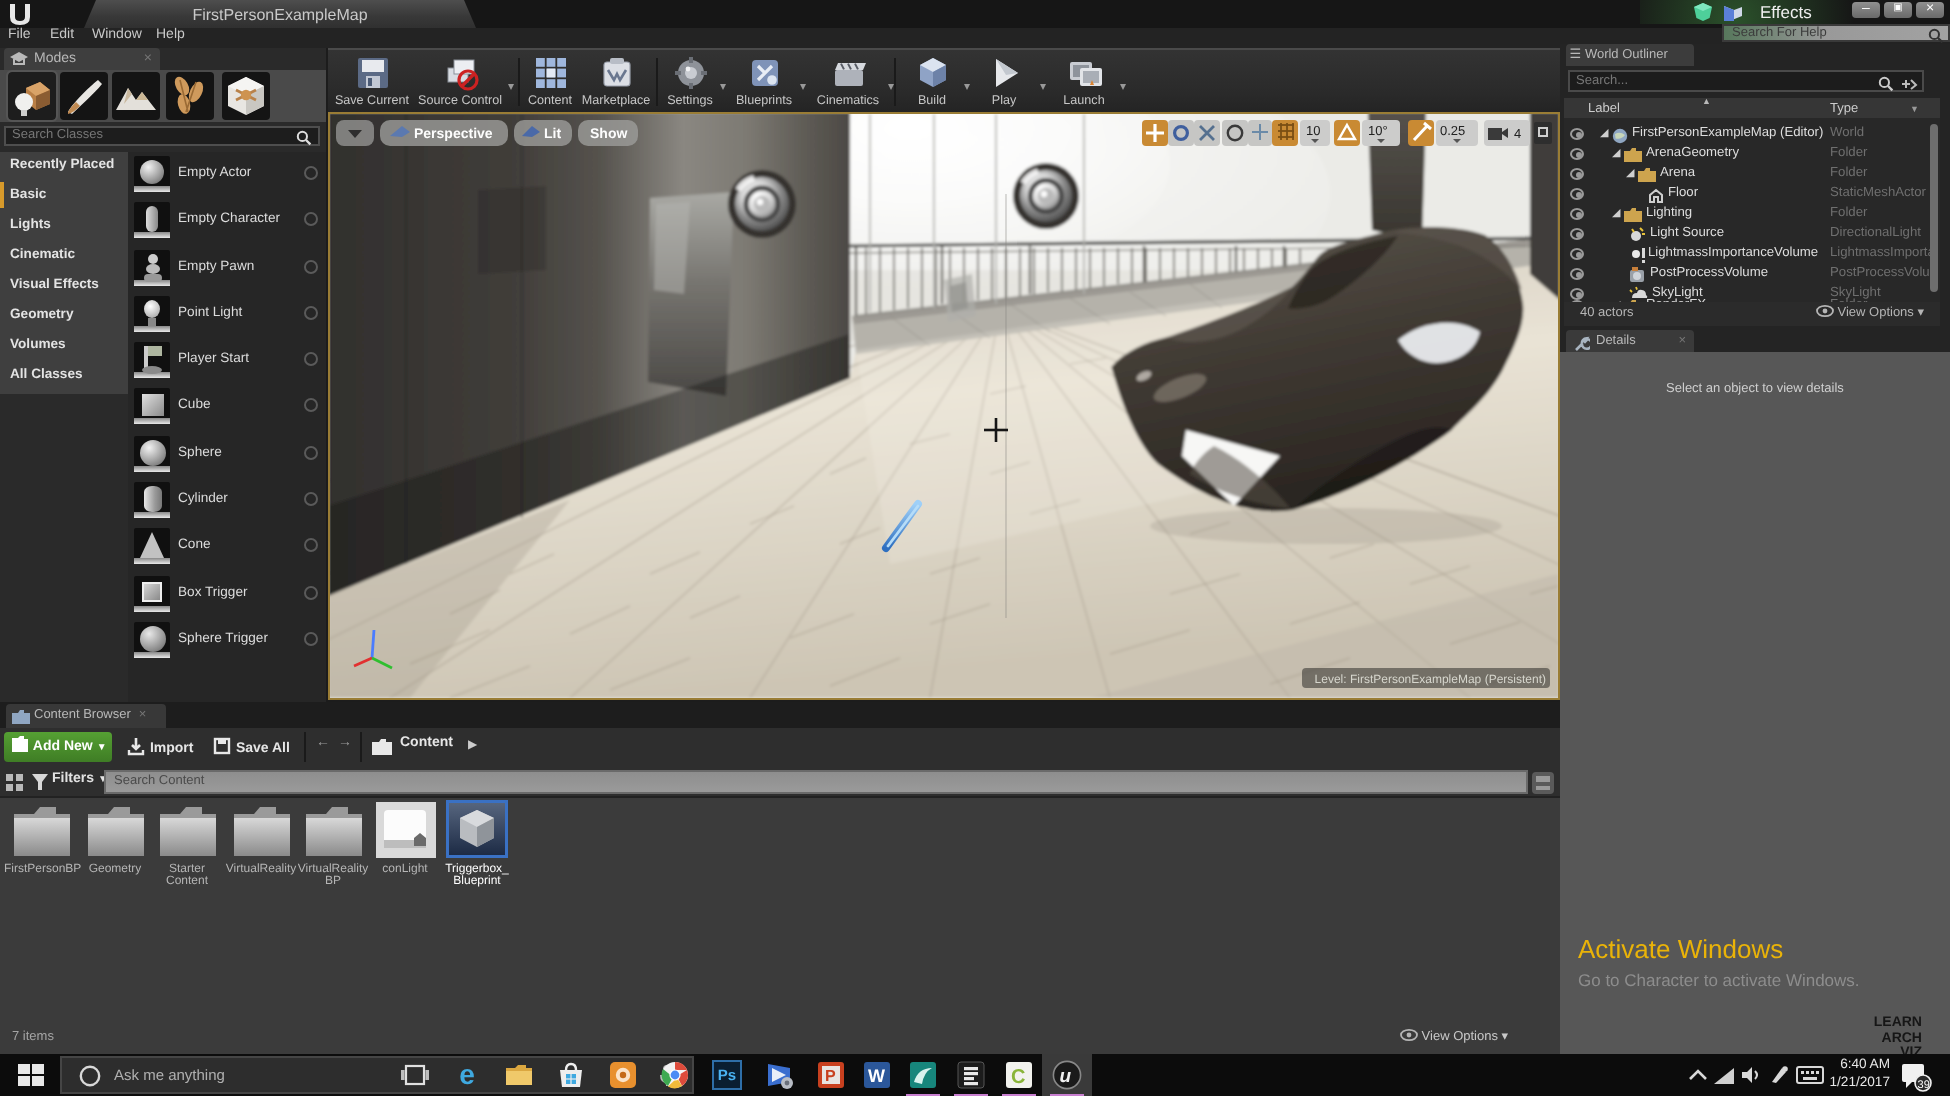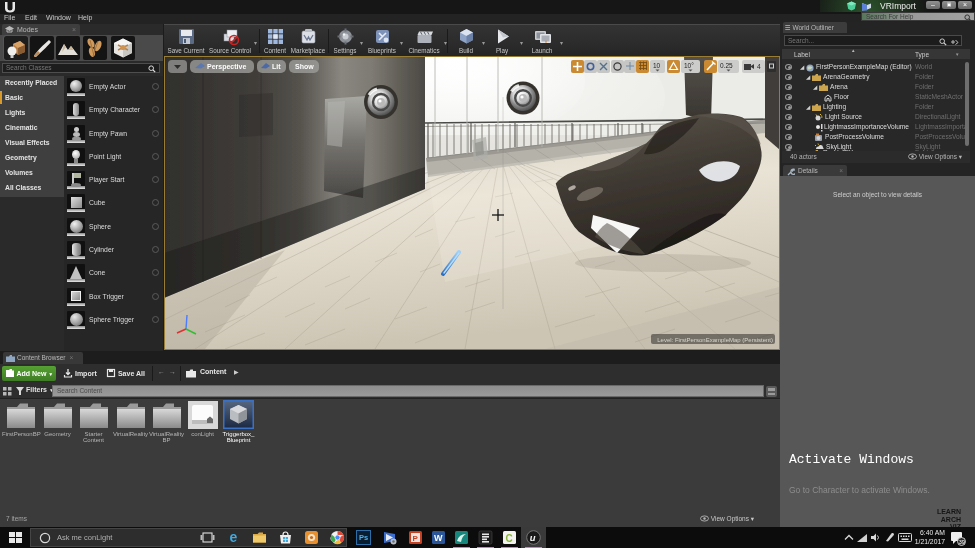--- a/index.html
+++ b/index.html
@@ -71,6 +71,7 @@
   <svg class="abs" style="left:2px;top:0px" width="16" height="14" viewBox="0 0 16 14">
       <path d="M3,2 L5.5,2 L5.5,8.5 Q5.5,10.5 8,10.5 Q10.5,10.5 10.5,8.5 L10.5,2 L13,2 L13,8.5 Q13,12.5 8,12.5 Q3,12.5 3,8.5 Z" fill="#e8e8e8"></path>
     </svg>
+  <div class="abs" id="tab1">FirstPersonExampleMap</div>
   <div class="abs" id="menurow">
     <span style="left:4px">File</span>
       <span style="left:25px">Edit</span>

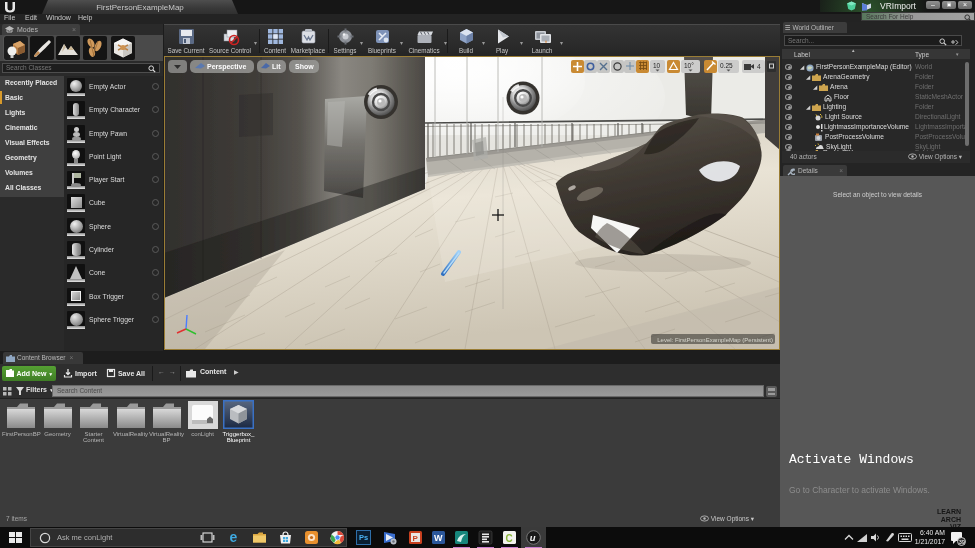--- a/index.html
+++ b/index.html
@@ -1016,7 +1016,7 @@
       <path d="M1,8.5 L1,1 L6,3 L10,1.5 L10,6 L5,8 Z" fill="#cfd8e8"></path>
       <path d="M1,1 L6,3 L6,8.5 L1,8.5 Z" fill="#5a7fd8"></path>
     </svg>
-  <div class="abs" style="left:880px;top:1px;color:#efefef;font-size:8.5px;">VRImport</div>
+  <div class="abs" style="left:880px;top:1px;color:#efefef;font-size:8.5px;">Effects</div>
   <div class="winbtn" style="left:926px">–</div>
   <div class="winbtn" style="left:942px"><span style="font-size:5px;position:relative;top:-1px">▣</span></div>
   <div class="winbtn" style="left:958px">×</div>

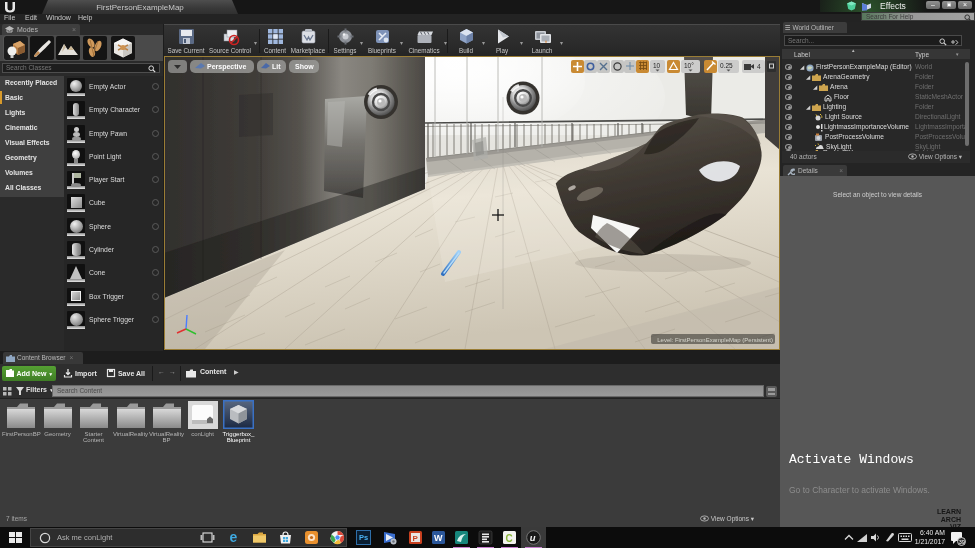--- a/index.html
+++ b/index.html
@@ -771,7 +771,7 @@
         </svg><span style="margin-left:15px">Details</span><span style="position:absolute;right:4px;color:#777">×</span></div>
     <div class="abs" id="detbody">
       <div style="position:absolute;left:0;top:15px;width:100%;text-align:center;color:#cfcfcf;font-size:6.5px;">Select an object to view details</div>
-      <div style="position:absolute;left:9px;top:276px;color:#ffffff;font-size:13px;font-family:Liberation Mono, monospace;">Activate Windows</div>
+      <div style="position:absolute;left:9px;top:291px;color:#eab308;font-size:13px;">Activate Windows</div>
       <div style="position:absolute;left:9px;top:309px;color:#8d8d8d;font-size:8.5px;">Go to Character to activate Windows.</div>
       <div style="position:absolute;right:14px;top:332px;text-align:right;color:#161616;font-weight:bold;font-size:7px;line-height:7.5px;">LEARN<br>ARCH<br>VIZ</div>
     </div>

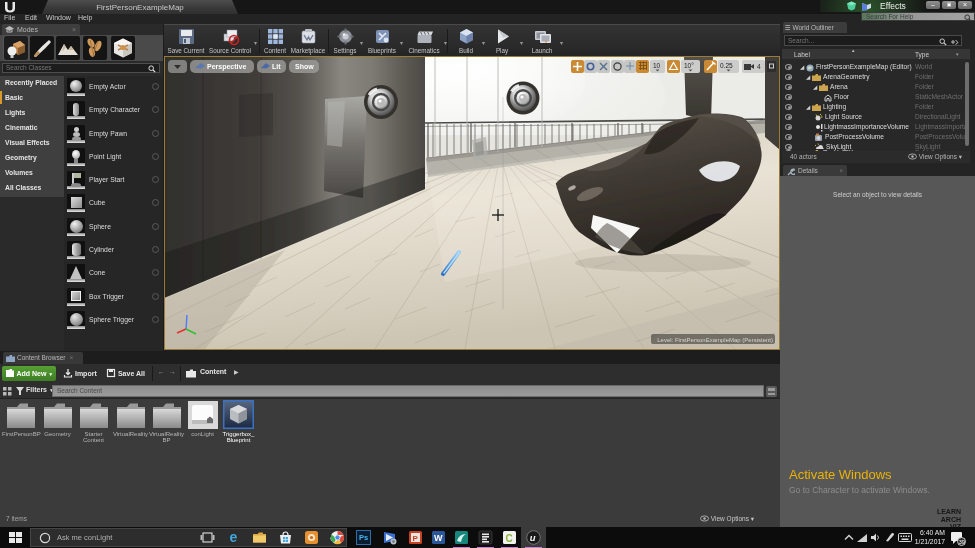--- a/index.html
+++ b/index.html
@@ -893,7 +893,7 @@
       <svg style="position:absolute;left:8px;top:3px" width="12" height="12">
           <circle cx="6" cy="6" r="4.6" fill="none" stroke="#d8d8d8" stroke-width="1.2"></circle>
         </svg>
-      <span style="margin-left:26px">Ask me conLight</span>
+      <span style="margin-left:26px">Ask me anything</span>
       <svg style="position:absolute;right:8px;top:3px" width="9" height="12">
           <rect x="3" y="1" width="3" height="6" rx="1.5" fill="none" stroke="#b9b9b9" stroke-width="1"></rect>
           <path d="M1.5,5.5 Q1.5,9 4.5,9 Q7.5,9 7.5,5.5 M4.5,9 L4.5,11" stroke="#b9b9b9" stroke-width="1" fill="none"></path>

